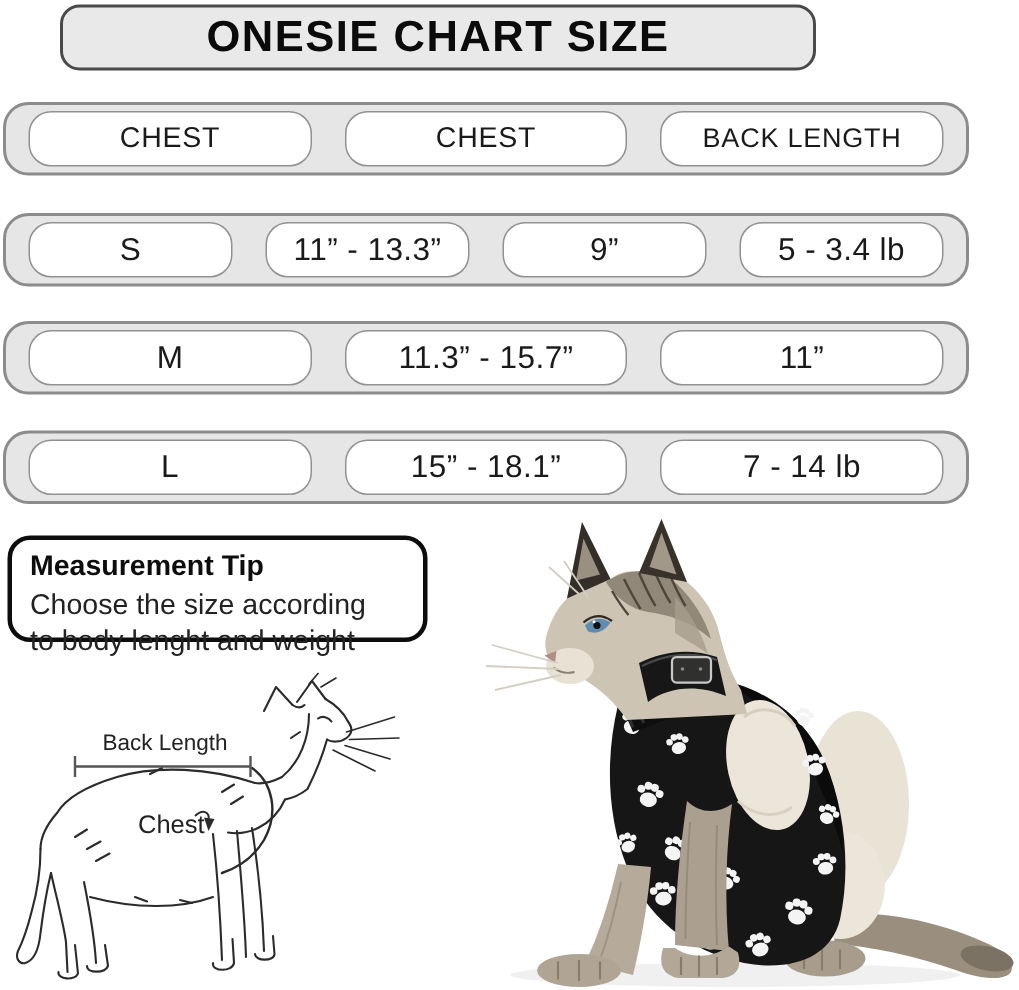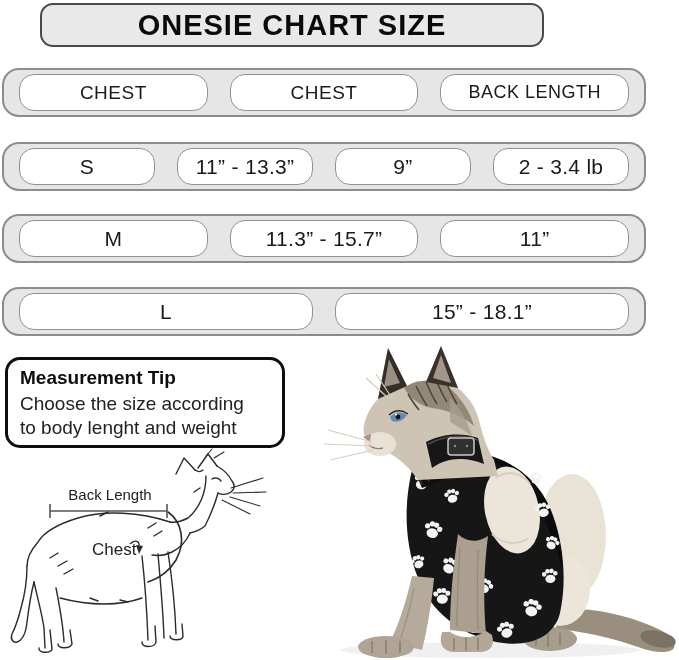--- a/index.html
+++ b/index.html
@@ -70,7 +70,7 @@
         <div class="pill value">9”</div>
       </div>
     <div class="cell">
-        <div class="pill value">2 - 3.4 lb</div>
+        <div class="pill value">5 - 3.4 lb</div>
       </div>
   </div>
 

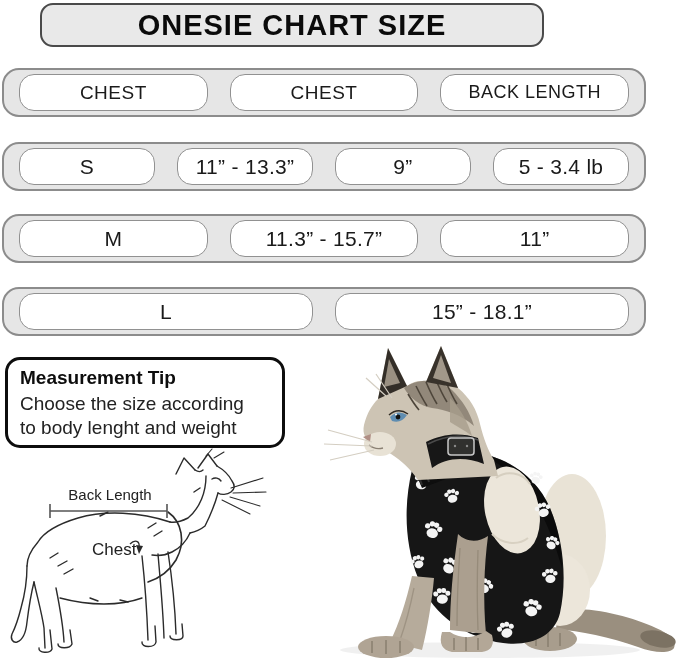--- a/index.html
+++ b/index.html
@@ -92,6 +92,9 @@
       </div>
     <div class="cell">
         <div class="pill value">15” - 18.1”</div>
+      </div>
+    <div class="cell">
+        <div class="pill value">7 - 14 lb</div>
       </div>
   </div>
 

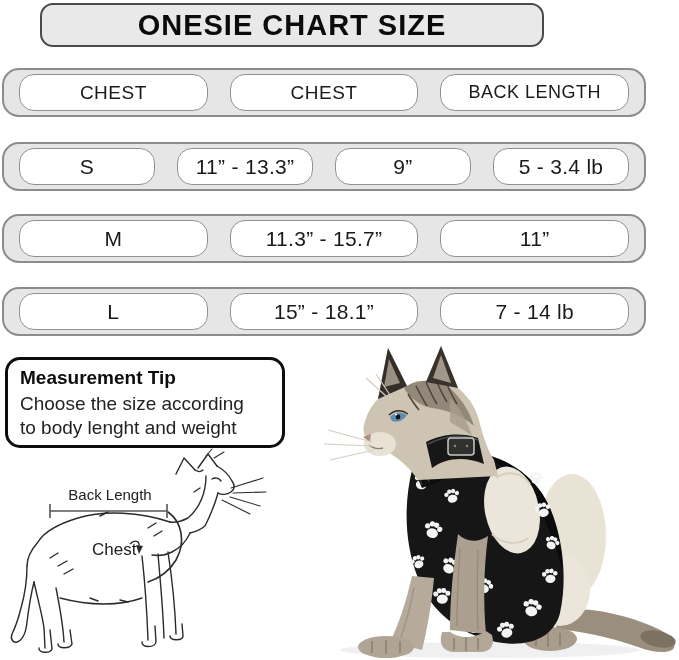--- a/index.html
+++ b/index.html
@@ -28,7 +28,7 @@
   .pill.header{font-size:19px;line-height:1.02;color:#1a1a1a;letter-spacing:0.5px;padding:0 6px;}
   .pill.value{font-size:21px;color:#1a1a1a;letter-spacing:0.3px;}
   .tip-box{
-    position:absolute;left:5px;top:357px;width:280px;height:91px;
+    position:absolute;left:5px;top:357px;width:280px;height:71px;
     border:3.5px solid #0d0d0d;border-radius:15px;background:#ffffff;
     box-sizing:border-box;padding:7px 12px 0 12px;
   }

